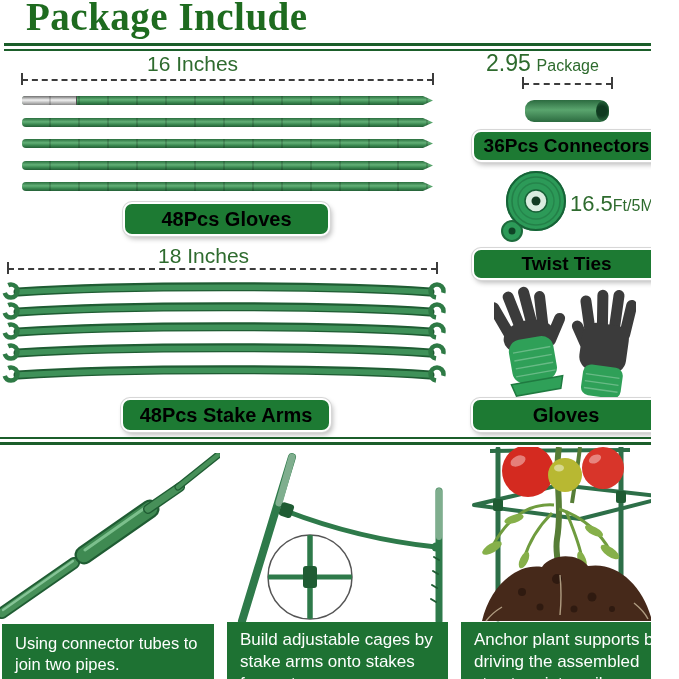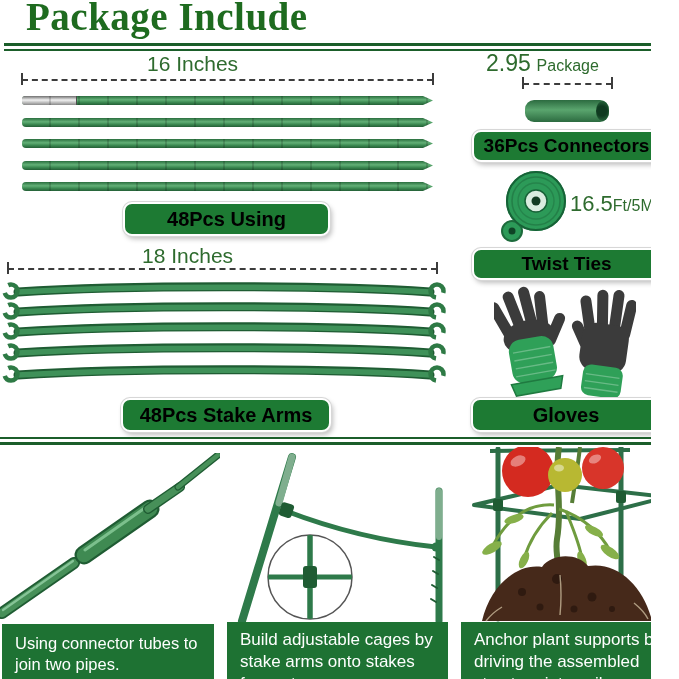--- a/index.html
+++ b/index.html
@@ -70,7 +70,7 @@
   <div class="abs stake" style="top:161px;"></div>
   <div class="abs stake" style="top:182px;"></div>
 
-  <div class="abs pill" style="left:123px;top:202px;width:203px;height:30px;font-size:20px;">48Pcs Using</div>
+  <div class="abs pill" style="left:123px;top:202px;width:203px;height:30px;font-size:20px;">48Pcs Gloves</div>
 
   <div class="abs measure" style="left:486px;top:50px;width:160px;">
     <span class="big">2.95</span>

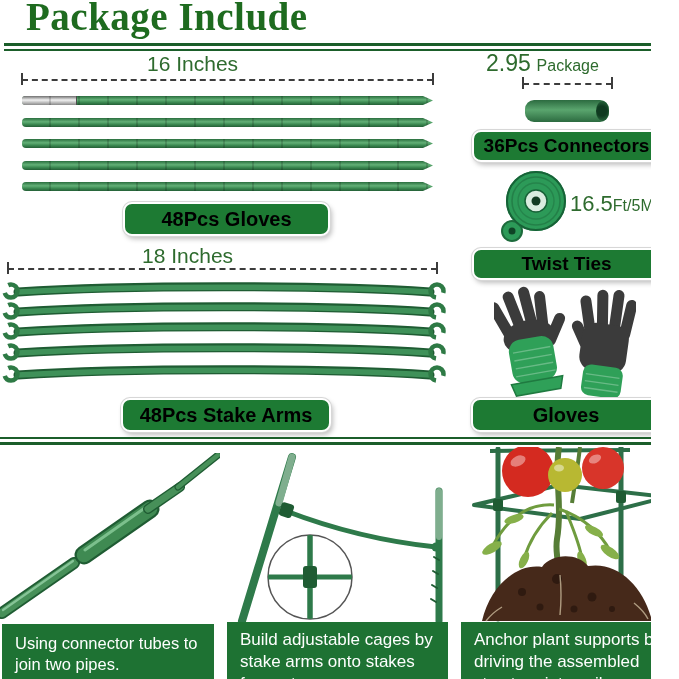--- a/index.html
+++ b/index.html
@@ -103,7 +103,7 @@
   </div>
   <div class="abs pill" style="left:472px;top:248px;width:185px;height:28px;font-size:19px;">Twist Ties</div>
 
-  <div class="abs measure" style="left:142px;top:244px;width:160px;">18 Inches</div>
+  <div class="abs measure" style="left:158px;top:244px;width:160px;">18 Inches</div>
   <div class="abs dash" style="left:8px;top:268px;width:429px;"></div>
   <div class="abs tick" style="left:7px;top:262px;"></div>
   <div class="abs tick" style="left:436px;top:262px;"></div>

